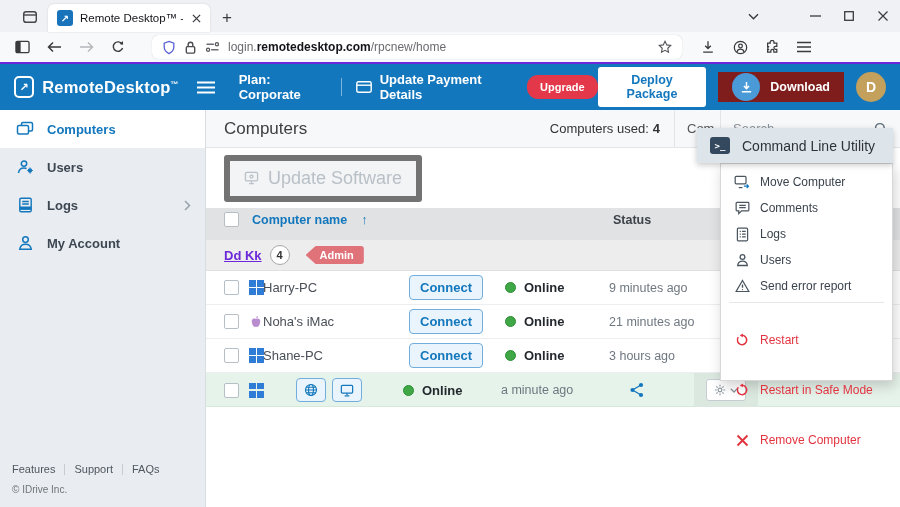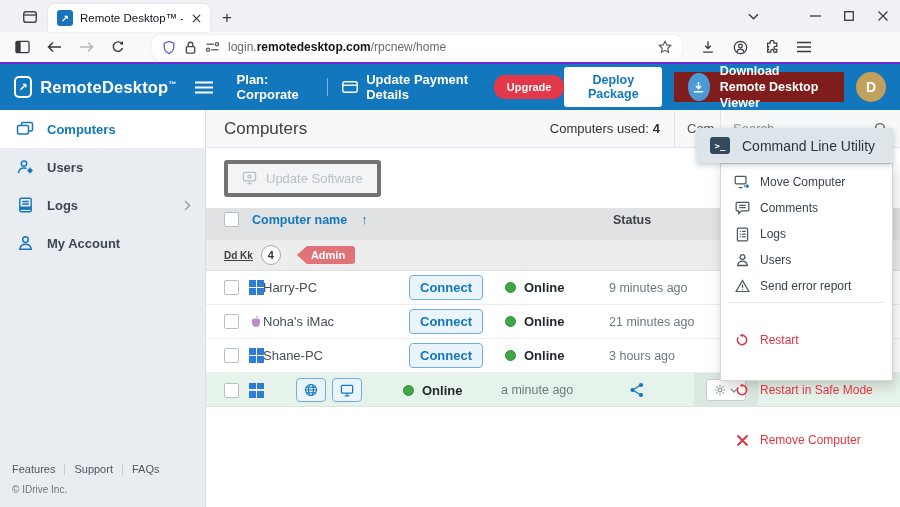--- a/index.html
+++ b/index.html
@@ -294,7 +294,6 @@
       </span>
       <span class="dl-text">
           <div>Download</div>
-          <div>Remote Desktop Viewer</div>
         </span>
     </div>
     <span class="avatar">D</span>

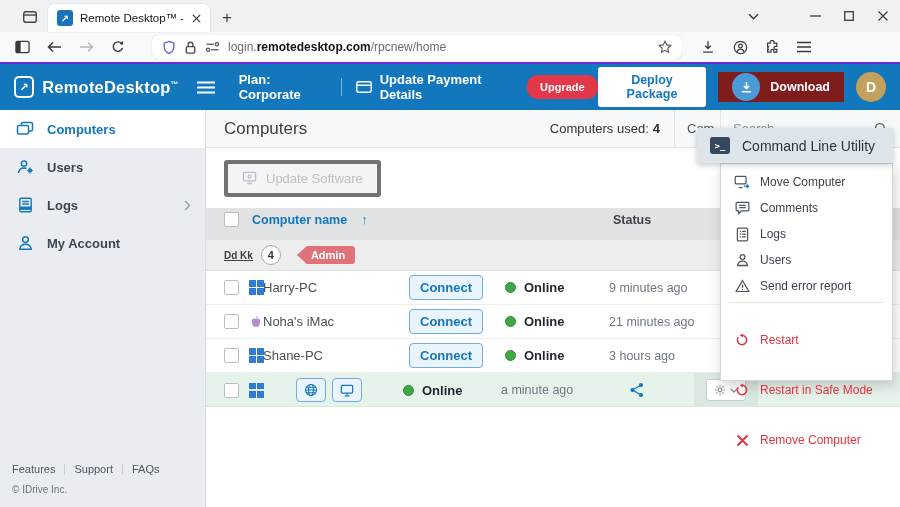--- a/index.html
+++ b/index.html
@@ -91,8 +91,8 @@
 
   
   .actionsrow { height:60px; display:flex; align-items:center; padding-left:18px; }
-  .upd-btn { display:flex; align-items:center; gap:9px; background:#f3f4f5; border:4px solid #737373;
-    border-radius:3px; color:#b9c0c7; font-size:13px; padding:7px 14px; }
+  .upd-btn { display:flex; align-items:center; gap:9px; background:#f3f4f5; border:6px solid #737373;
+    border-radius:3px; color:#b9c0c7; font-size:18px; padding:7px 14px; }
 
   
   .trow { display:grid; grid-template-columns:20px 19px 132px 102px 108px 160px 1fr;

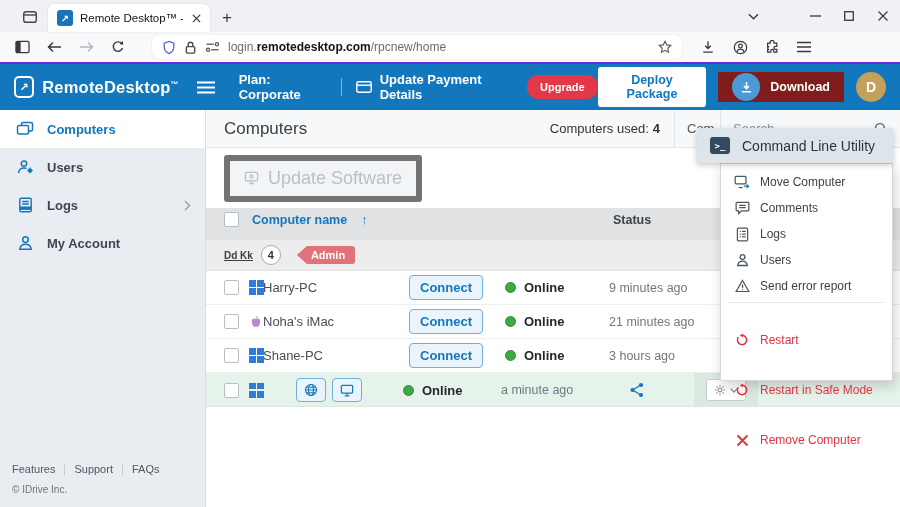--- a/index.html
+++ b/index.html
@@ -104,7 +104,7 @@
   .cal { color:#3d434a; }
   .cbx { width:15px; height:15px; border:1px solid #b6bec6; border-radius:2px; background:#fff; }
   .grouprow { height:31px; background:#ededee; border-bottom:1px solid #e0e0e0; display:flex; align-items:center; padding-left:18px; }
-  .gname { font-size:10px; font-weight:bold; color:#404040;text-decoration:underline; }
+  .gname { font-size:13px; font-weight:bold; color:#6d28d9;text-decoration:underline; }
   .gcount { width:20px; height:20px; border-radius:50%; border:1px solid #a8a8a8; background:#fff;
     font-size:11px; font-weight:bold; color:#333; display:flex; align-items:center; justify-content:center; margin-left:8px; }
   .gbadge { margin-left:16px; background:#e0737a; color:#fff; font-size:11px; font-weight:600;

